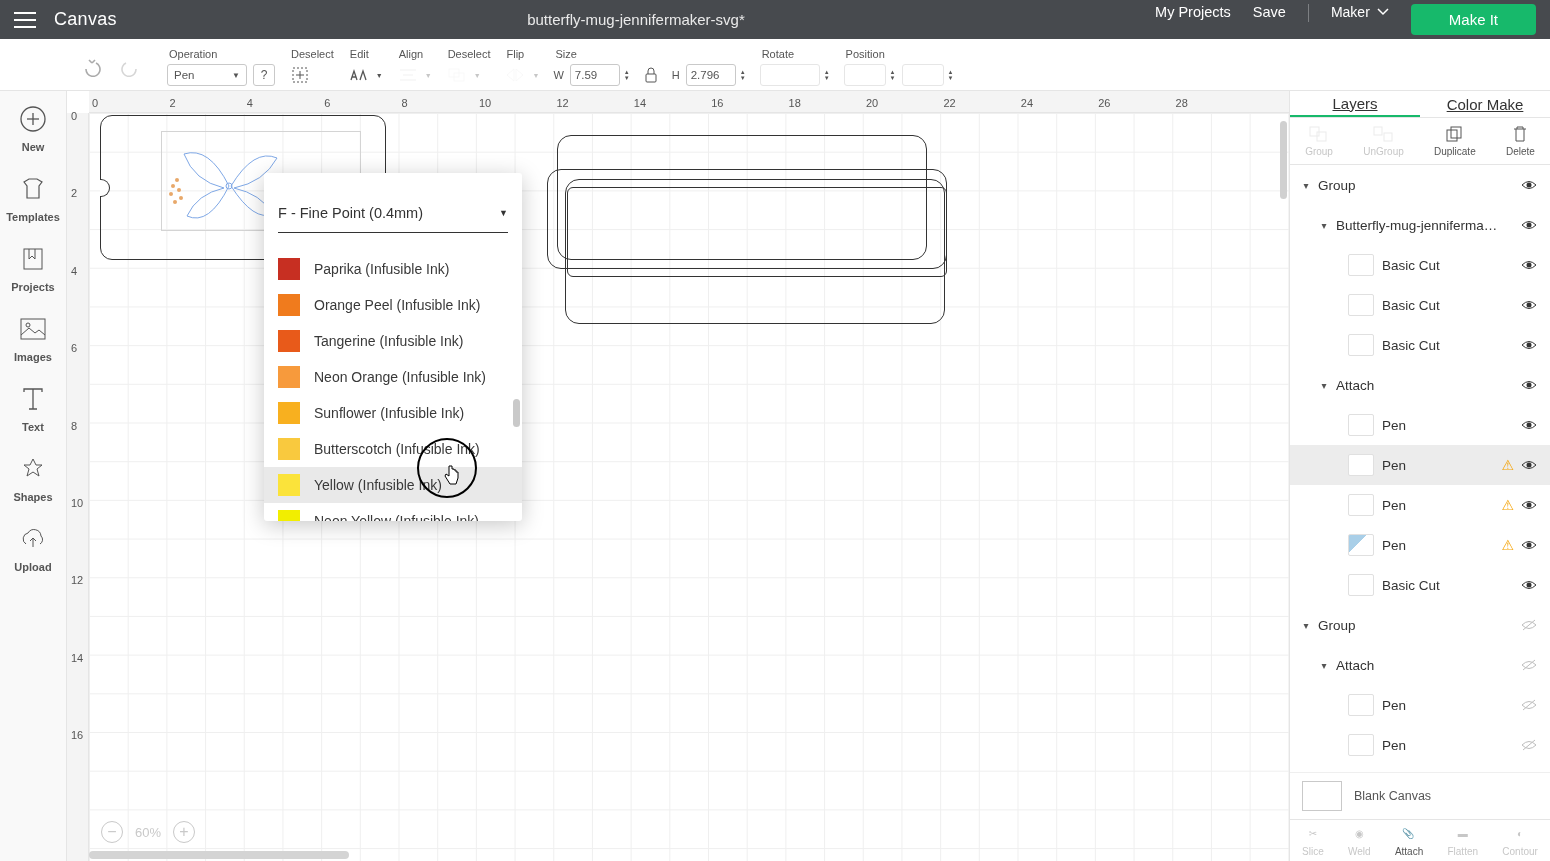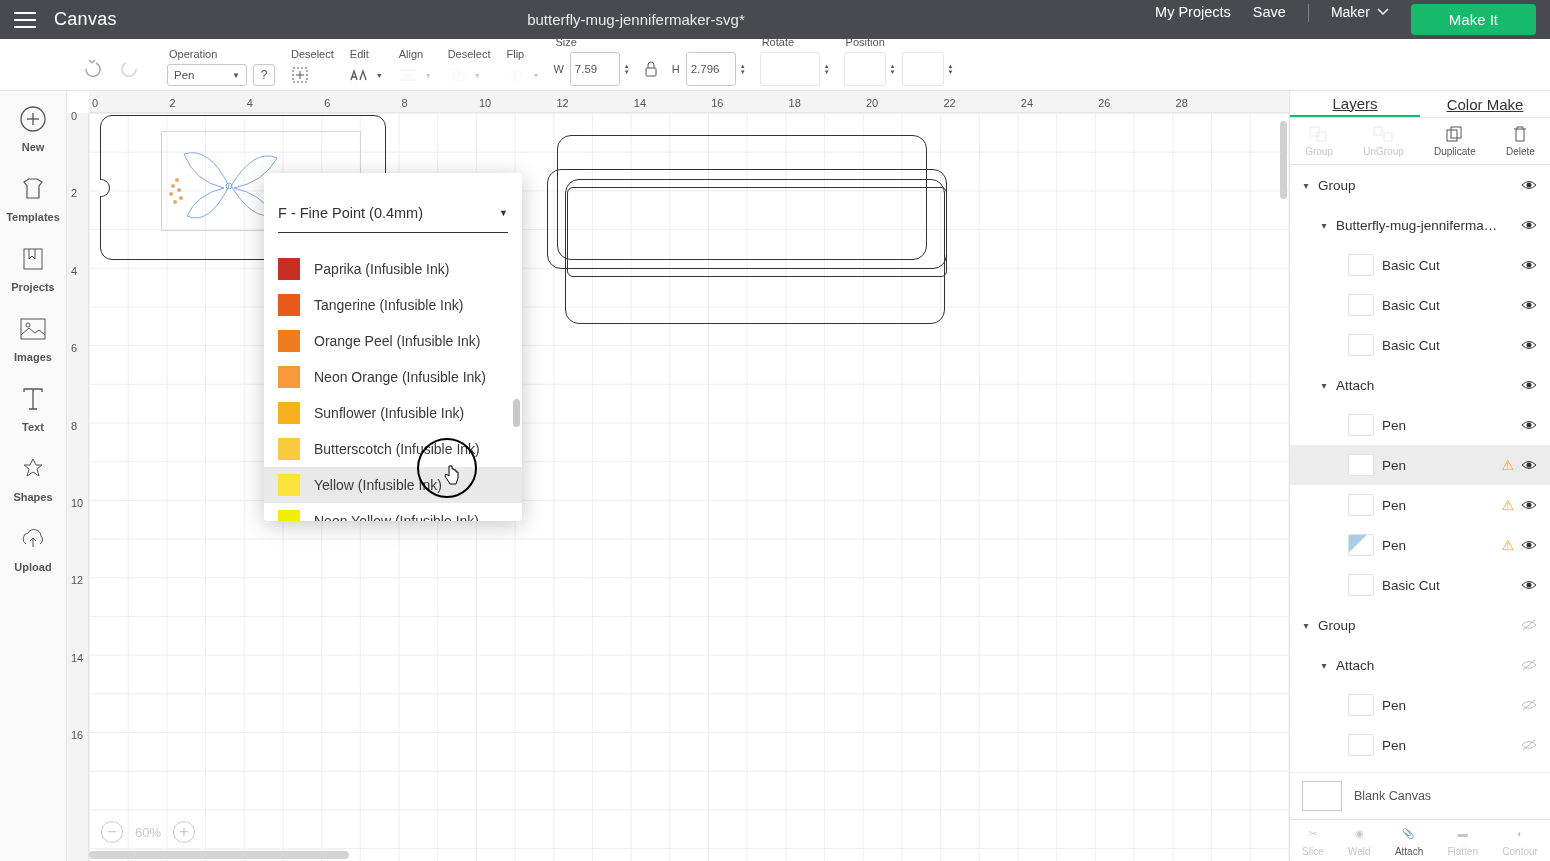--- a/index.html
+++ b/index.html
@@ -29,7 +29,7 @@
 .t-icon { width: 22px; height: 22px; display: flex; align-items: center; justify-content: center; font-size: 15px; color: #555; }
 .dim { color: #c7c7c7 !important; }
 .dim .t-icon, .dim svg { opacity: .35; }
-.size-inp { width: 50px; height: 22px; border: 1px solid #c9c9c9; border-radius: 3px; font-size: 11.5px; padding: 16px 4px; display:flex; align-items:center; }
+.size-inp { width: 50px; height: 22px; border: 1px solid #c9c9c9; border-radius: 3px; font-size: 11.5px; padding: 4px 4px; display:flex; align-items:center; }
 .step-arrows { display:flex; flex-direction:column; font-size:6px; line-height:6px; color:#555; margin-left:-2px; }
 
 

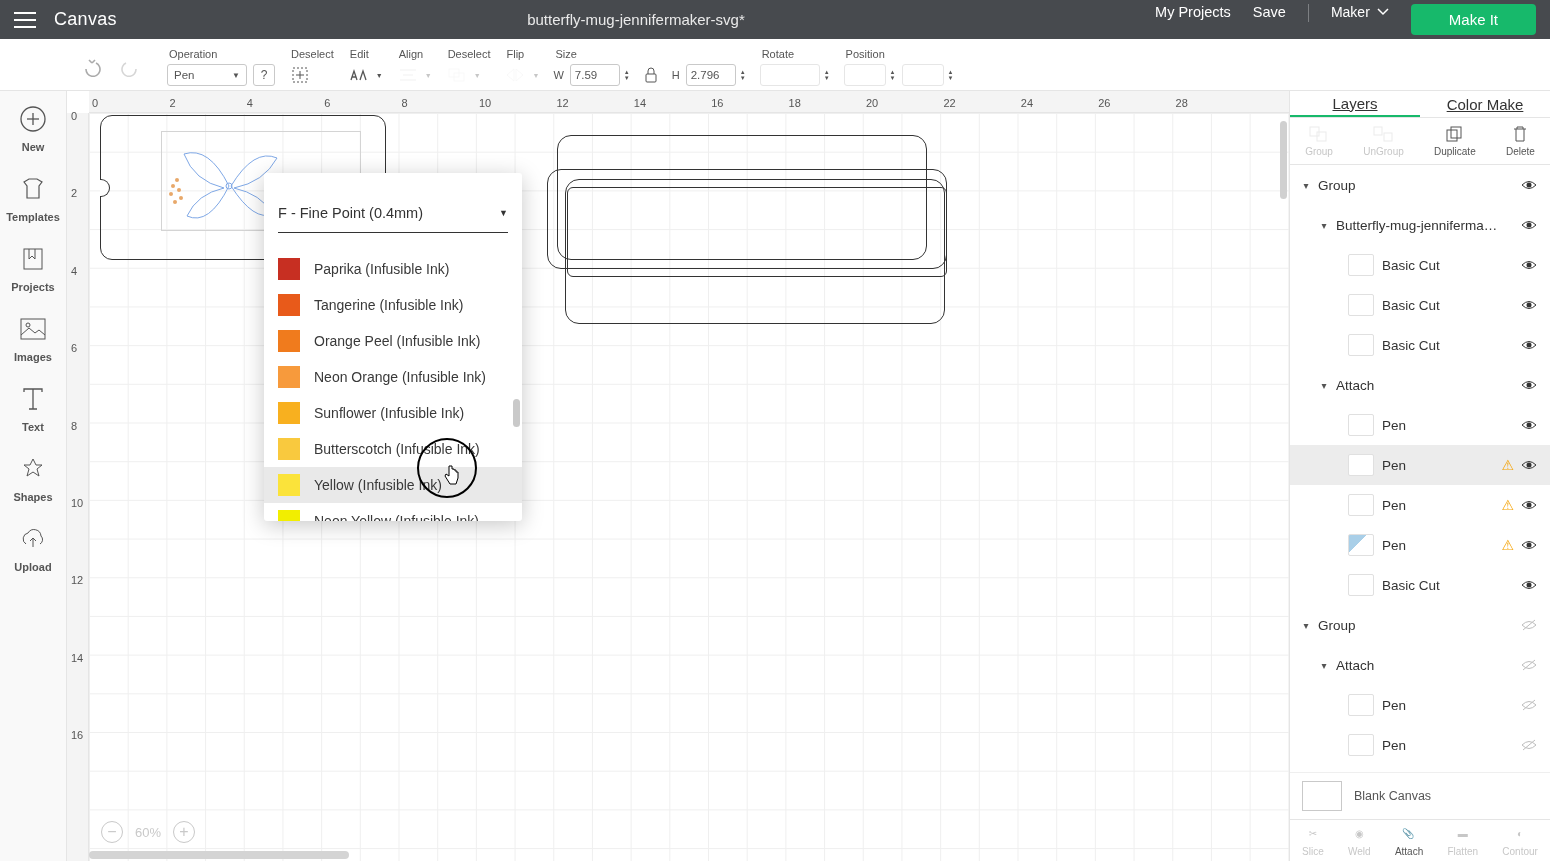--- a/index.html
+++ b/index.html
@@ -660,12 +660,12 @@
             <span>Paprika (Infusible Ink)</span>
           </div>
           <div class="color-row">
+            <div class="swatch" style="background: rgb(240, 123, 29);"></div>
+            <span>Orange Peel (Infusible Ink)</span>
+          </div>
+          <div class="color-row">
             <div class="swatch" style="background: rgb(232, 90, 26);"></div>
             <span>Tangerine (Infusible Ink)</span>
-          </div>
-          <div class="color-row">
-            <div class="swatch" style="background: rgb(240, 123, 29);"></div>
-            <span>Orange Peel (Infusible Ink)</span>
           </div>
           <div class="color-row">
             <div class="swatch" style="background: rgb(247, 154, 60);"></div>

